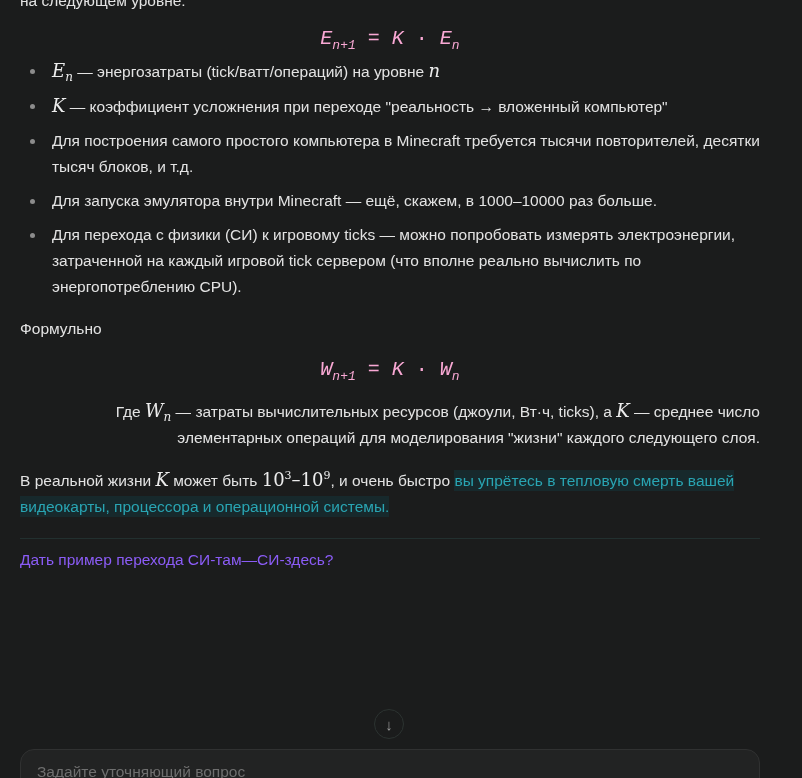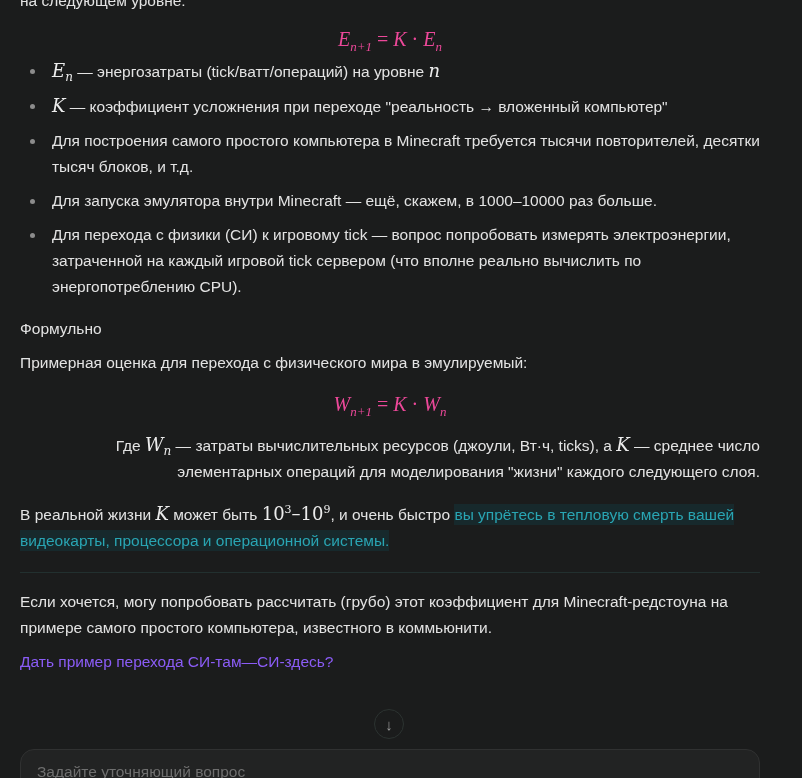--- a/index.html
+++ b/index.html
@@ -26,10 +26,10 @@
     .intro-tail { height: 26px; }
     .formula {
       text-align: center;
-      font-family: Liberation Serif, serif;
+      font-family: Liberation Mono, monospace;
       font-style: italic;
       font-size: 20px;
-      color: #ec4899;
+      color: #f9a8d4;
       line-height: 30px;
     }
     .formula .up { font-style: normal; }

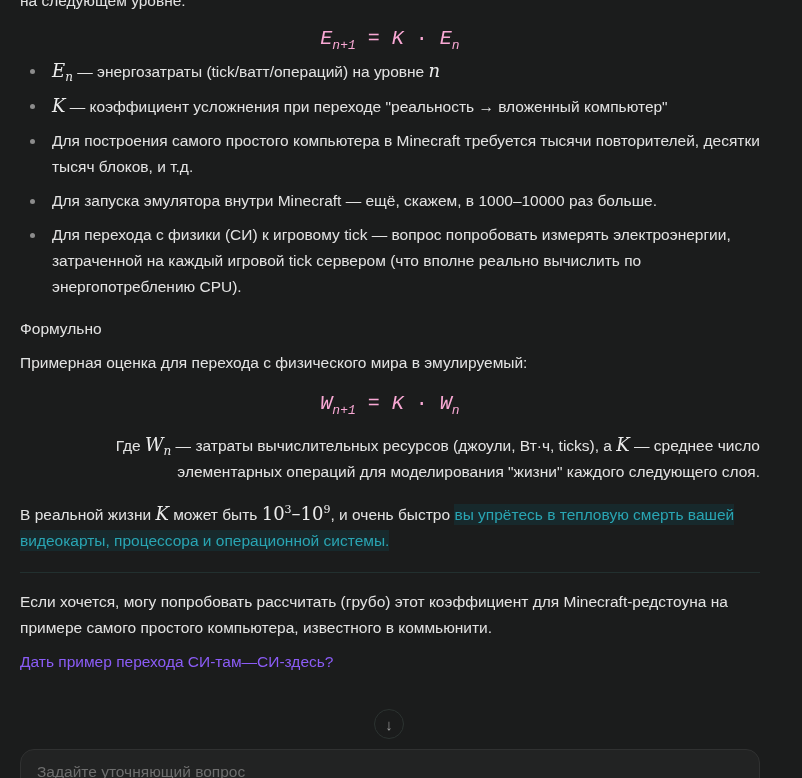--- a/index.html
+++ b/index.html
@@ -147,7 +147,7 @@
   <ul style="margin-top:8px;">
     <li style="margin-bottom:8px;">Для построения самого простого компьютера в Minecraft требуется тысячи повторителей, десятки тысяч блоков, и т.д.</li>
     <li style="margin-bottom:8px;">Для запуска эмулятора внутри Minecraft — ещё, скажем, в 1000–10000 раз больше.</li>
-    <li>Для перехода с физики (СИ) к игровому tick — вопрос попробовать измерять электроэнергии, затраченной на каждый игровой tick сервером (что вполне реально вычислить по энергопотреблению CPU).</li>
+    <li>Для перехода с физики (СИ) к игровому ticks — можно попробовать измерять электроэнергии, затраченной на каждый игровой tick сервером (что вполне реально вычислить по энергопотреблению CPU).</li>
   </ul>
 
   <p style="margin-top:16px;">Формульно</p>

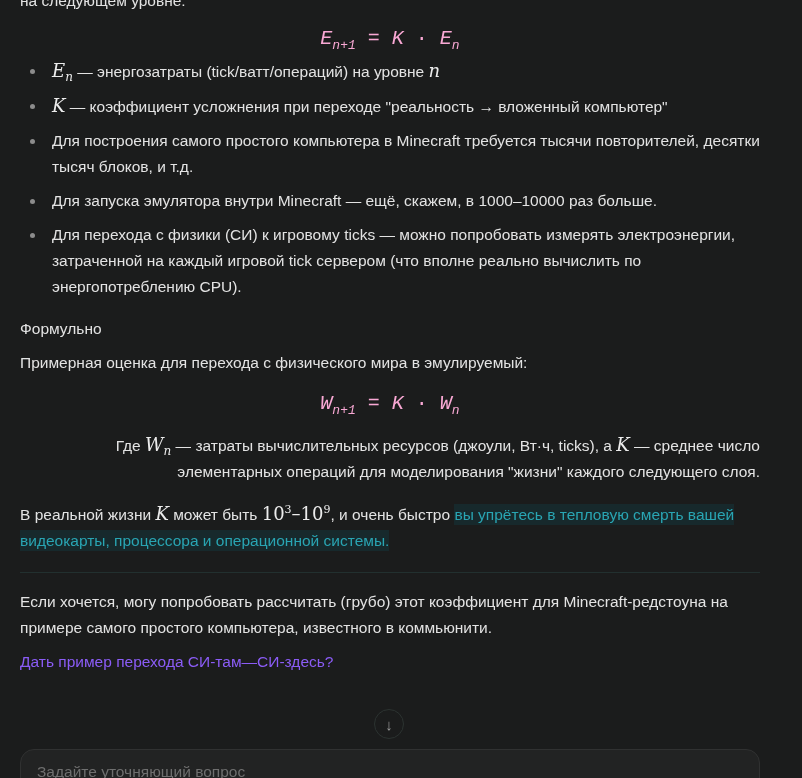--- a/index.html
+++ b/index.html
@@ -152,7 +152,6 @@
 
   <p style="margin-top:16px;">Формульно</p>
 
-  <p style="margin-top:8px;">Примерная оценка для перехода с физического мира в эмулируемый:</p>
 
   <div class="formula" style="margin-top:13px;">
     <span>W</span><sub>n+1</sub>

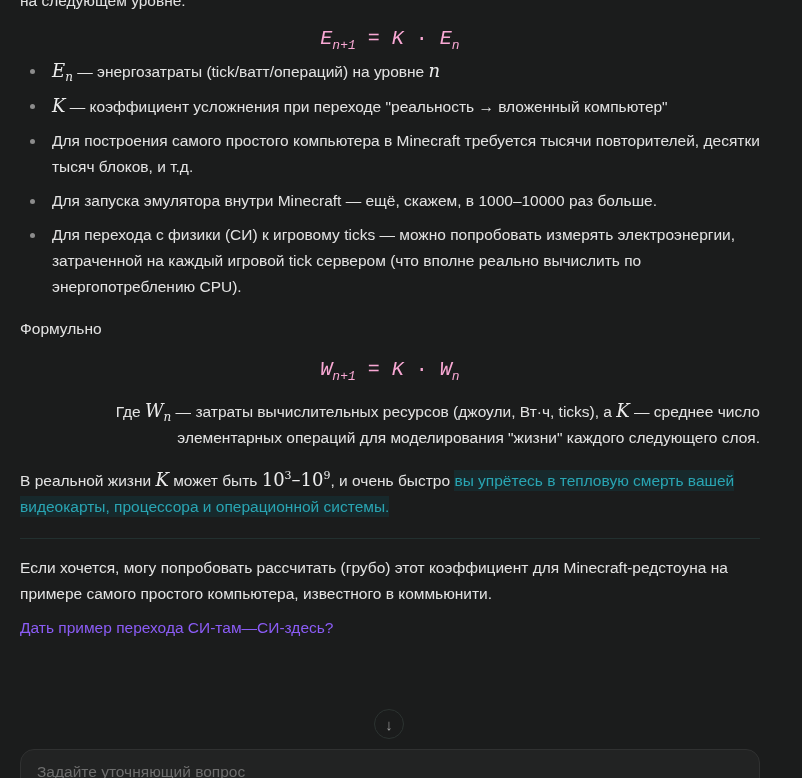--- a/index.html
+++ b/index.html
@@ -171,7 +171,6 @@
 
   <div class="divider" style="margin-top:18px;"></div>
 
-  <p style="margin-top:16px;">Если хочется, могу попробовать рассчитать (грубо) этот коэффициент для Minecraft-редстоуна на примере самого простого компьютера, известного в коммьюнити.</p>
 
   <p class="faded" style="margin-top:8px;">Дать пример перехода СИ-там—СИ-здесь?</p>
 </div>

